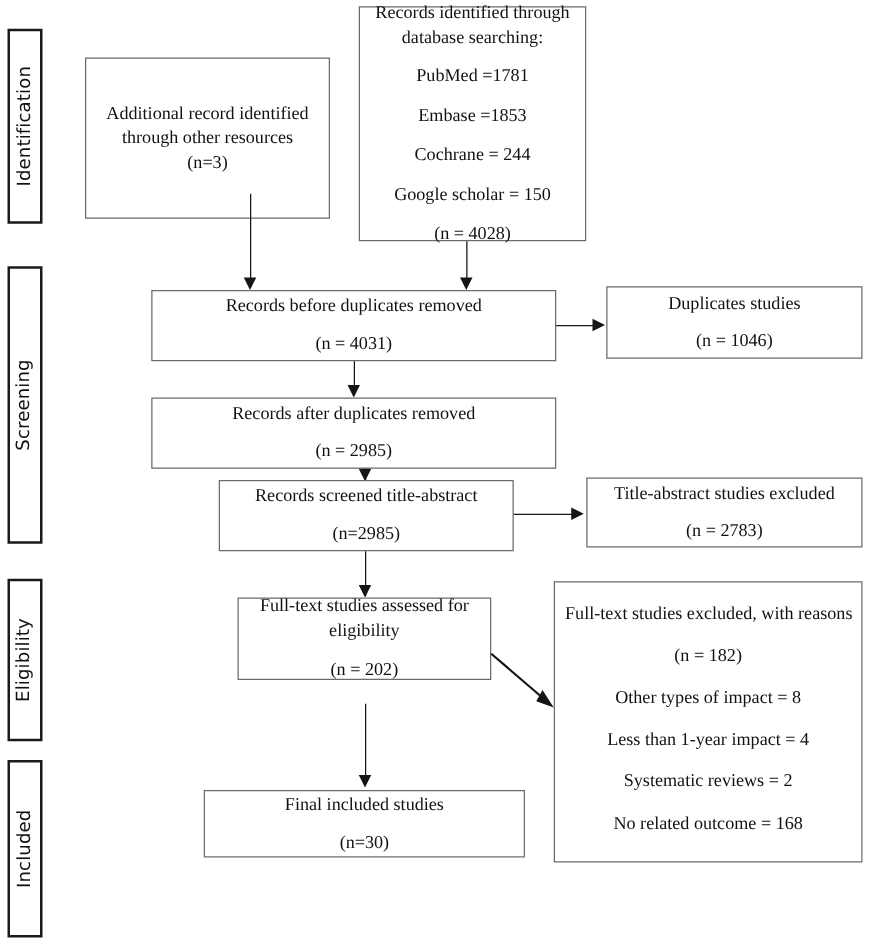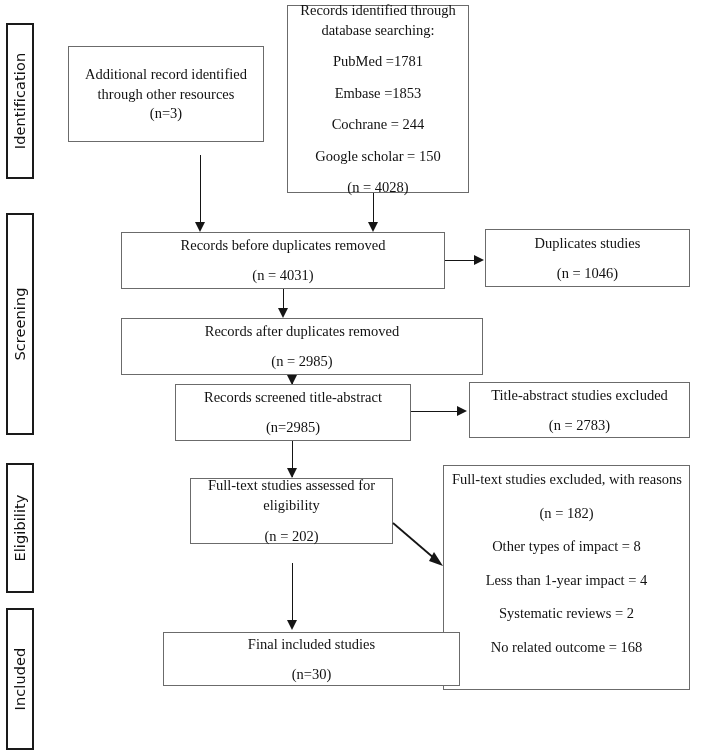--- a/index.html
+++ b/index.html
@@ -114,7 +114,7 @@
     <span class="stage-text">Included</span>
   </div>
 
-  <div class="flow-box tight" style="left:68px; top:46px; width:196px; height:96px;">
+  <div class="flow-box tight" style="left:68px; top:46px; width:196px; height:129px;">
     <span class="line">Additional record identified</span>
     <span class="line">through other resources</span>
     <span class="line">(n=3)</span>

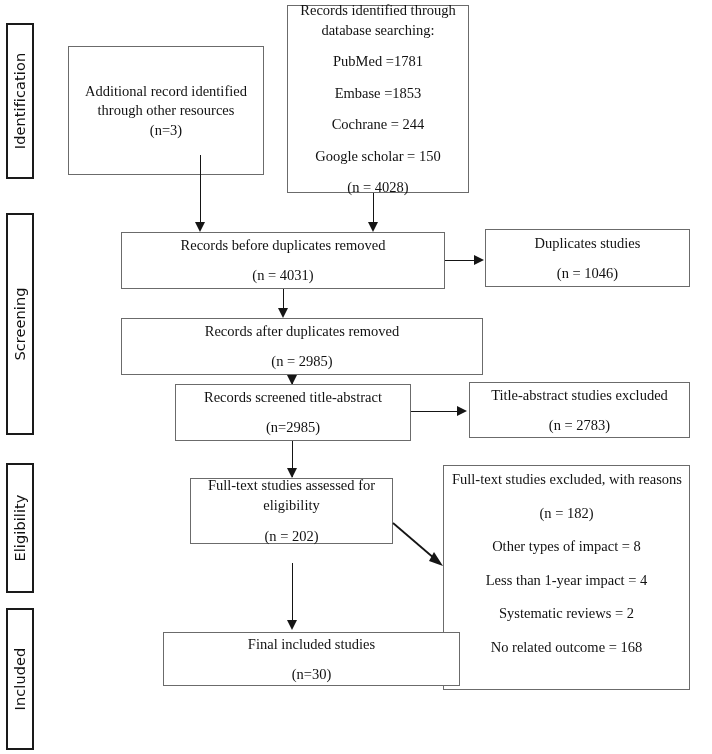--- a/index.html
+++ b/index.html
@@ -152,7 +152,7 @@
   <div class="v-line" style="left:283px; top:289px; height:24px;"></div>
   <div class="arrow-down" style="left:278px; top:308px;"></div>
 
-  <div class="flow-box sp-md" style="left:121px; top:318px; width:362px; height:57px;">
+  <div class="flow-box sp-md" style="left:121px; top:318px; width:324px; height:57px;">
     <span class="line">Records after duplicates removed</span>
     <span class="line">(n = 2985)</span>
   </div>

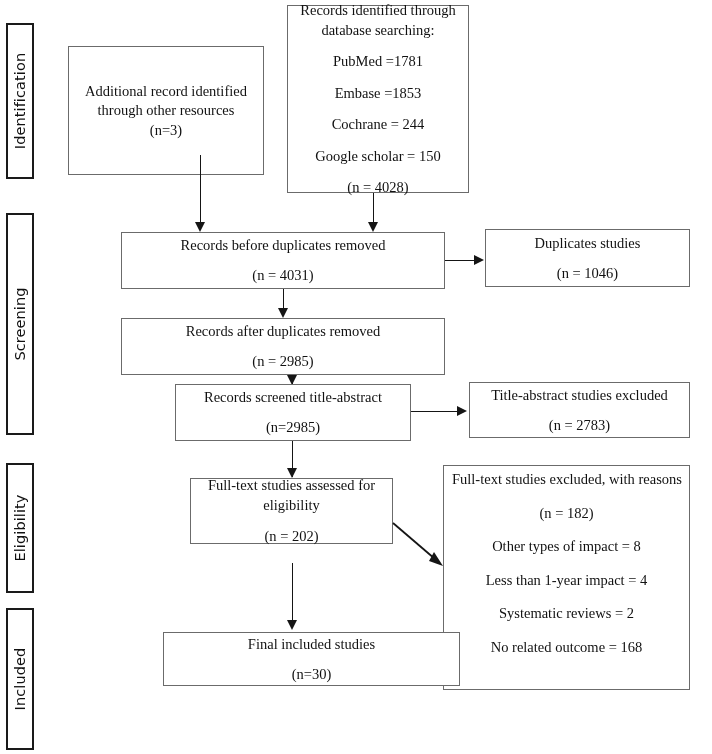--- a/index.html
+++ b/index.html
@@ -182,7 +182,7 @@
     <span class="line" style="margin-top:13px;">(n = 202)</span>
   </div>
 
-  <div class="flow-box" style="left:443px; top:465px; width:247px; height:225px; justify-content:flex-start; padding-top:4px;">
+  <div class="flow-box" style="left:443px; top:465px; width:247px; height:225px; justify-content:flex-start; padding-top:16px;">
     <span class="line">Full-text studies excluded, with reasons</span>
     <span class="line" style="margin-top:15px;">(n = 182)</span>
     <span class="line" style="margin-top:15px;">Other types of impact = 8</span>

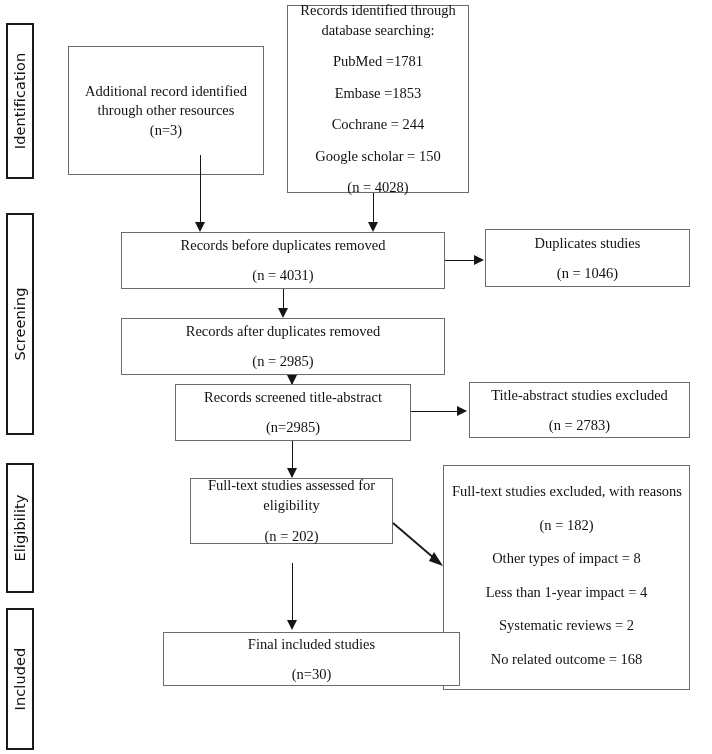--- a/index.html
+++ b/index.html
@@ -199,7 +199,7 @@
   <div class="v-line" style="left:292px; top:563px; height:62px;"></div>
   <div class="arrow-down" style="left:287px; top:620px;"></div>
 
-  <div class="flow-box sp-md" style="left:163px; top:632px; width:297px; height:54px;">
+  <div class="flow-box sp-md" style="left:163px; top:632px; width:257px; height:54px;">
     <span class="line">Final included studies</span>
     <span class="line">(n=30)</span>
   </div>

